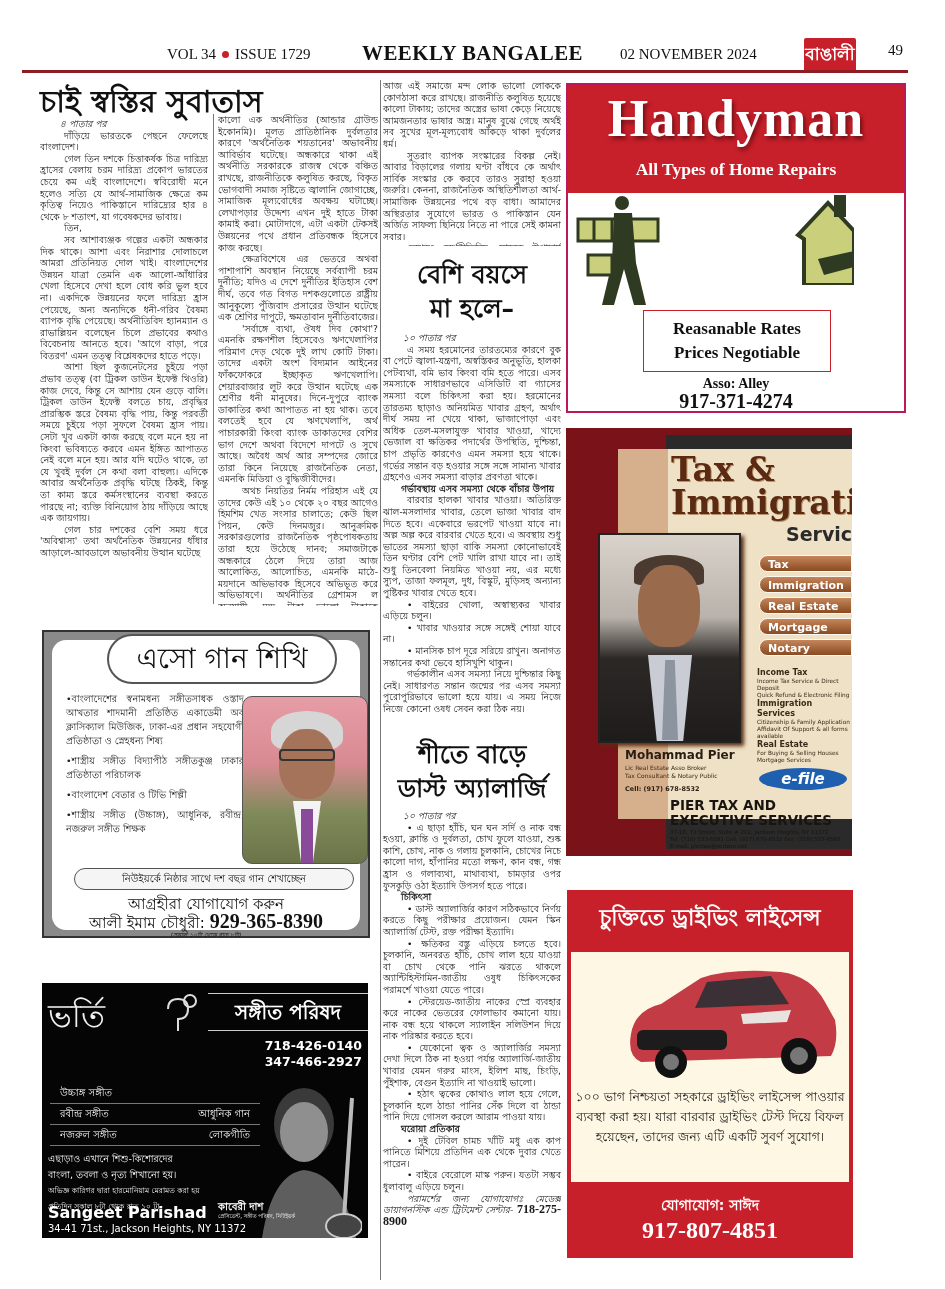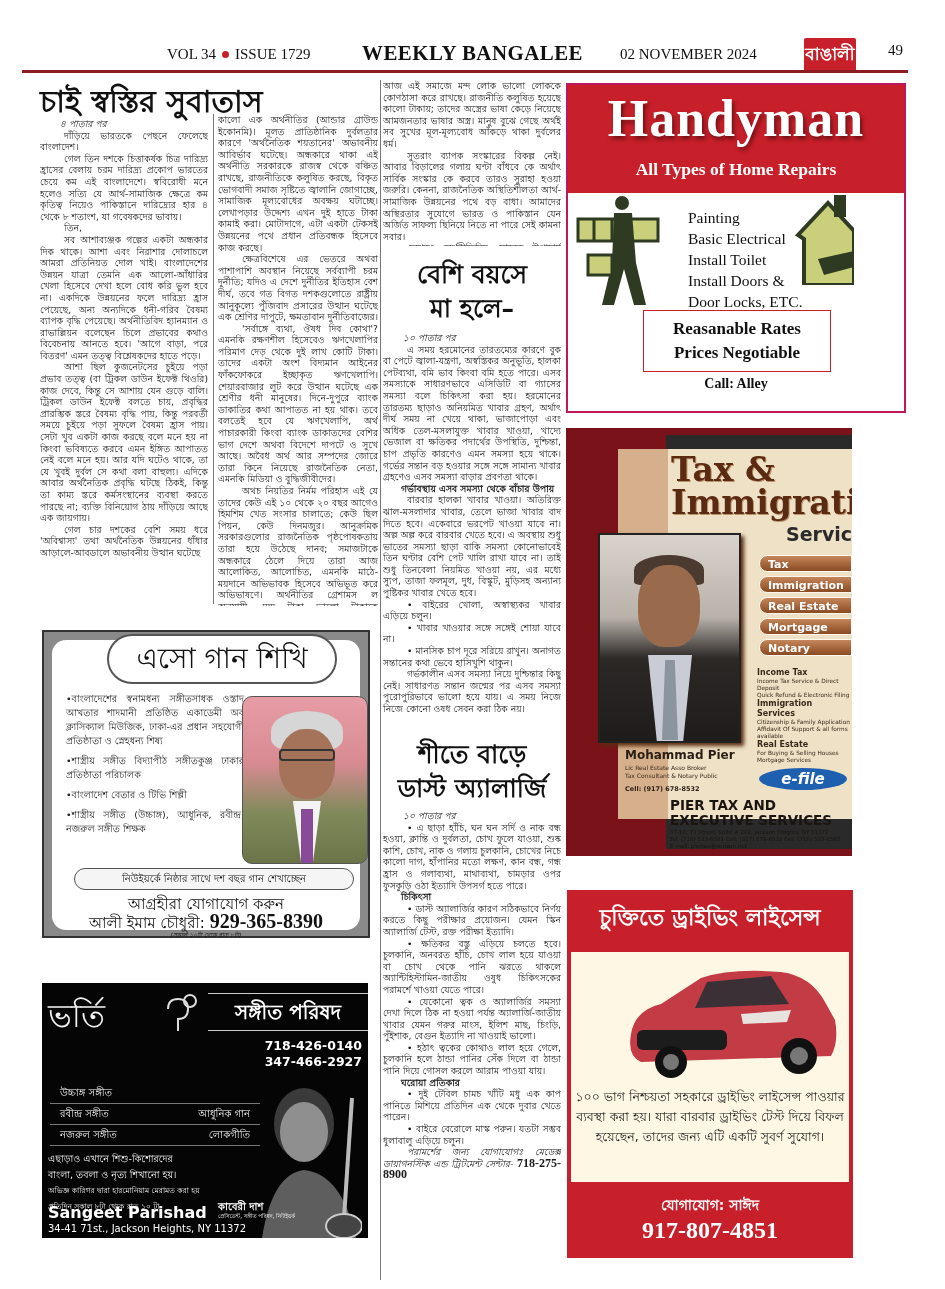--- a/index.html
+++ b/index.html
@@ -215,13 +215,6 @@
       <rect x="40" y="0" width="12" height="22" fill="#2e3a22"></rect>
       <path d="M24 64 L60 56 L60 72 L30 80 Z" fill="#2e3a22"></path>
     </svg>
-    <div class="handy-list">
-      <div>Painting</div>
-      <div>Basic Electrical</div>
-      <div>Install Toilet</div>
-      <div>Install Doors &amp;</div>
-      <div>Door Locks, ETC.</div>
-    </div>
     <div class="handy-box">
       <div>Reasanable Rates</div>
       <div>Prices Negotiable</div>

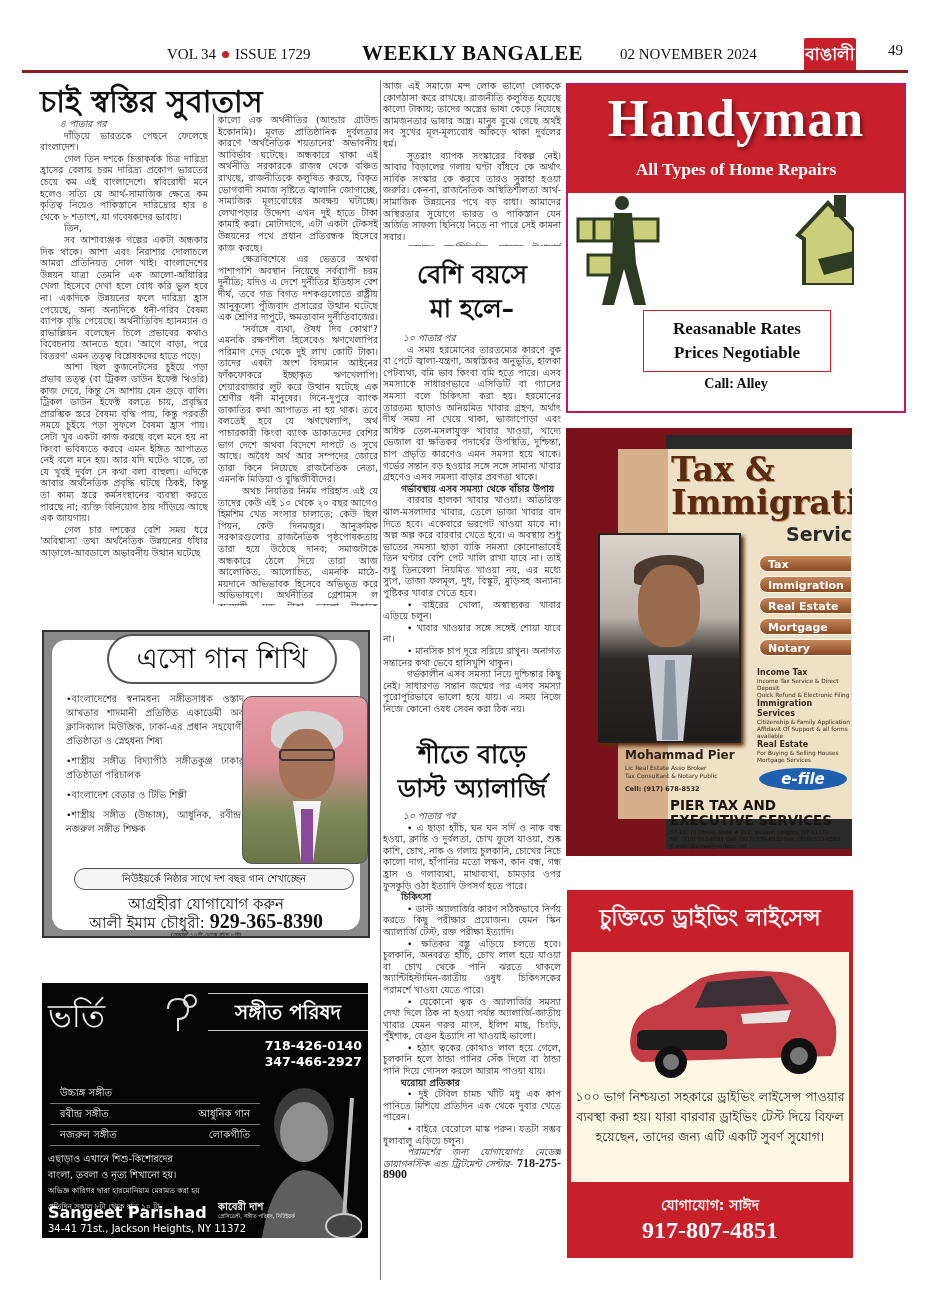--- a/index.html
+++ b/index.html
@@ -219,7 +219,7 @@
       <div>Reasanable Rates</div>
       <div>Prices Negotiable</div>
     </div>
-    <div class="handy-call">Call: Alley</div>
+    <div class="handy-call">Asso: Alley</div>
   </div>
 </div>
 

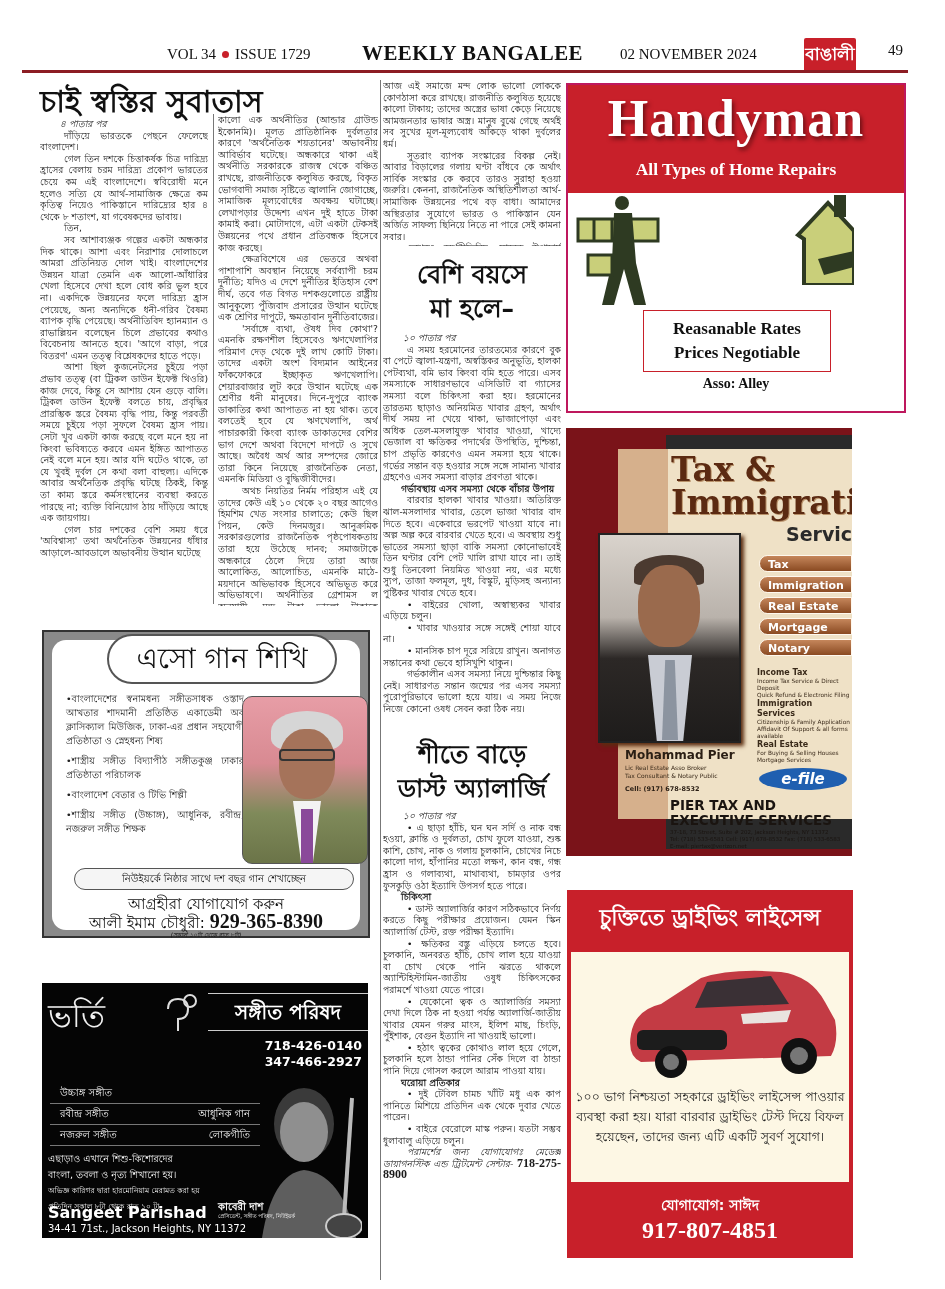--- a/index.html
+++ b/index.html
@@ -220,6 +220,7 @@
       <div>Prices Negotiable</div>
     </div>
     <div class="handy-call">Asso: Alley</div>
+    <div class="handy-phone">917-371-4274</div>
   </div>
 </div>
 

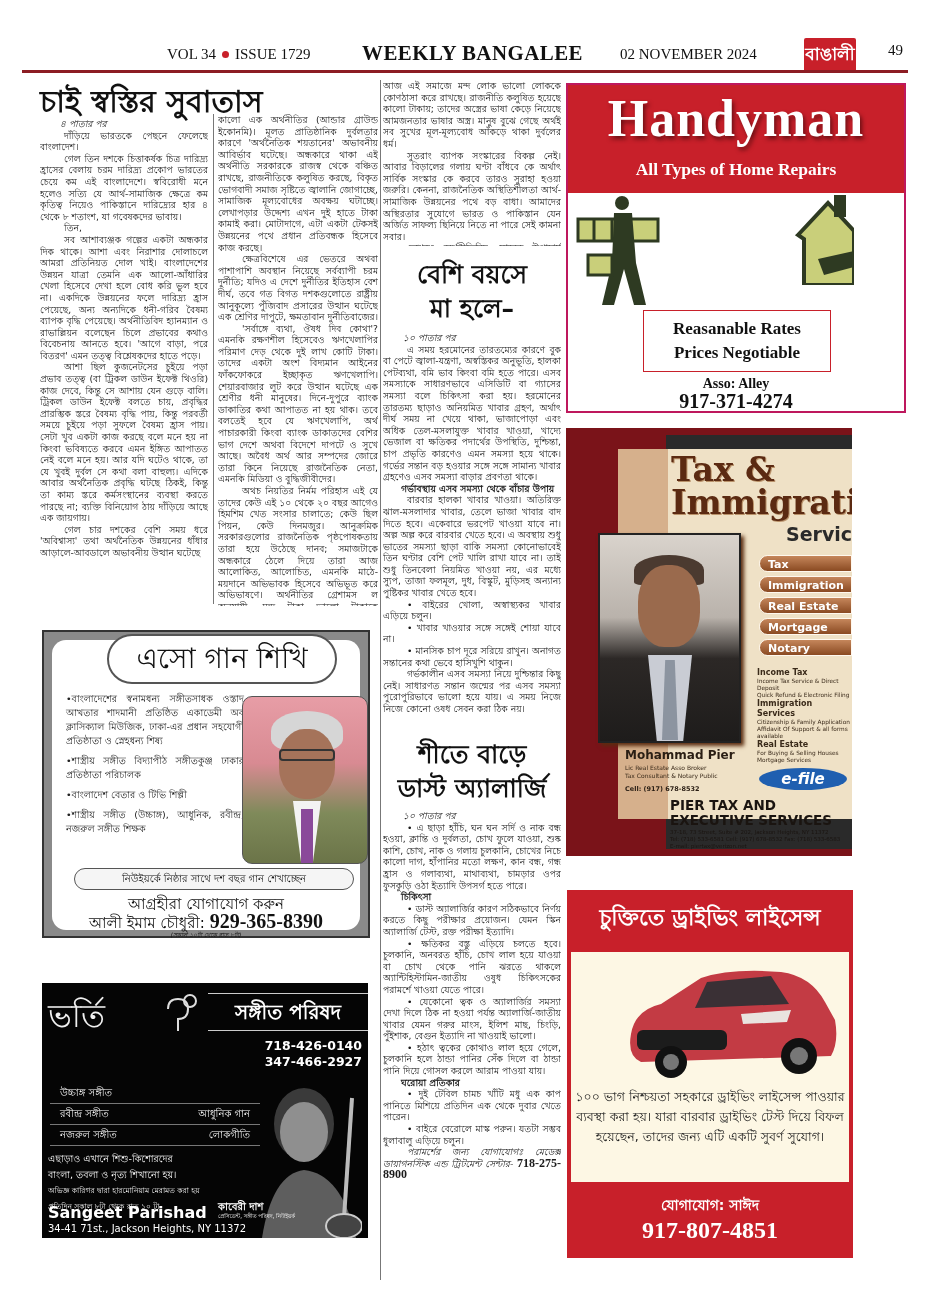--- a/index.html
+++ b/index.html
@@ -187,6 +187,7 @@
   <p class="sub">চিকিৎসা</p>
   <p>• ডাস্ট অ্যালার্জির কারণ সঠিকভাবে নির্ণয় করতে কিছু পরীক্ষার প্রয়োজন। যেমন স্কিন অ্যালার্জি টেস্ট, রক্ত পরীক্ষা ইত্যাদি।</p>
   <p>• ক্ষতিকর বস্তু এড়িয়ে চলতে হবে। চুলকানি, অনবরত হাঁচি, চোখ লাল হয়ে যাওয়া বা চোখ থেকে পানি ঝরতে থাকলে অ্যান্টিহিস্টামিন-জাতীয় ওষুধ চিকিৎসকের পরামর্শে খাওয়া যেতে পারে।</p>
+  <p>• স্টেরয়েড-জাতীয় নাকের স্প্রে ব্যবহার করে নাকের ভেতরের ফোলাভাব কমানো যায়। নাক বন্ধ হয়ে থাকলে স্যালাইন সলিউশন দিয়ে নাক পরিষ্কার করতে হবে।</p>
   <p>• যেকোনো ত্বক ও অ্যালার্জির সমস্যা দেখা দিলে ঠিক না হওয়া পর্যন্ত অ্যালার্জি-জাতীয় খাবার যেমন গরুর মাংস, ইলিশ মাছ, চিংড়ি, পুঁইশাক, বেগুন ইত্যাদি না খাওয়াই ভালো।</p>
   <p>• হঠাৎ ত্বকের কোথাও লাল হয়ে গেলে, চুলকানি হলে ঠান্ডা পানির সেঁক দিলে বা ঠান্ডা পানি দিয়ে গোসল করলে আরাম পাওয়া যায়।</p>
   <p class="sub">ঘরোয়া প্রতিকার</p>

